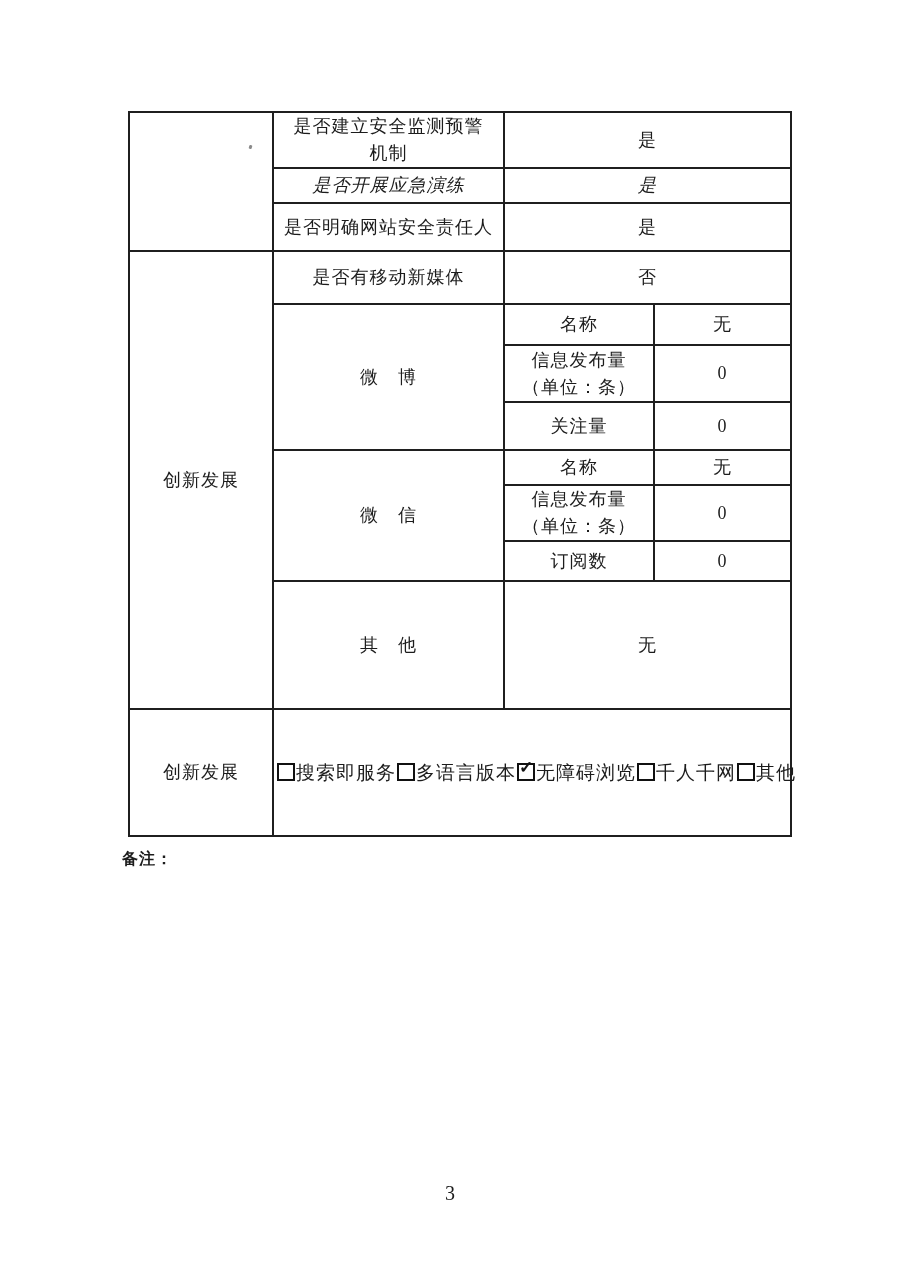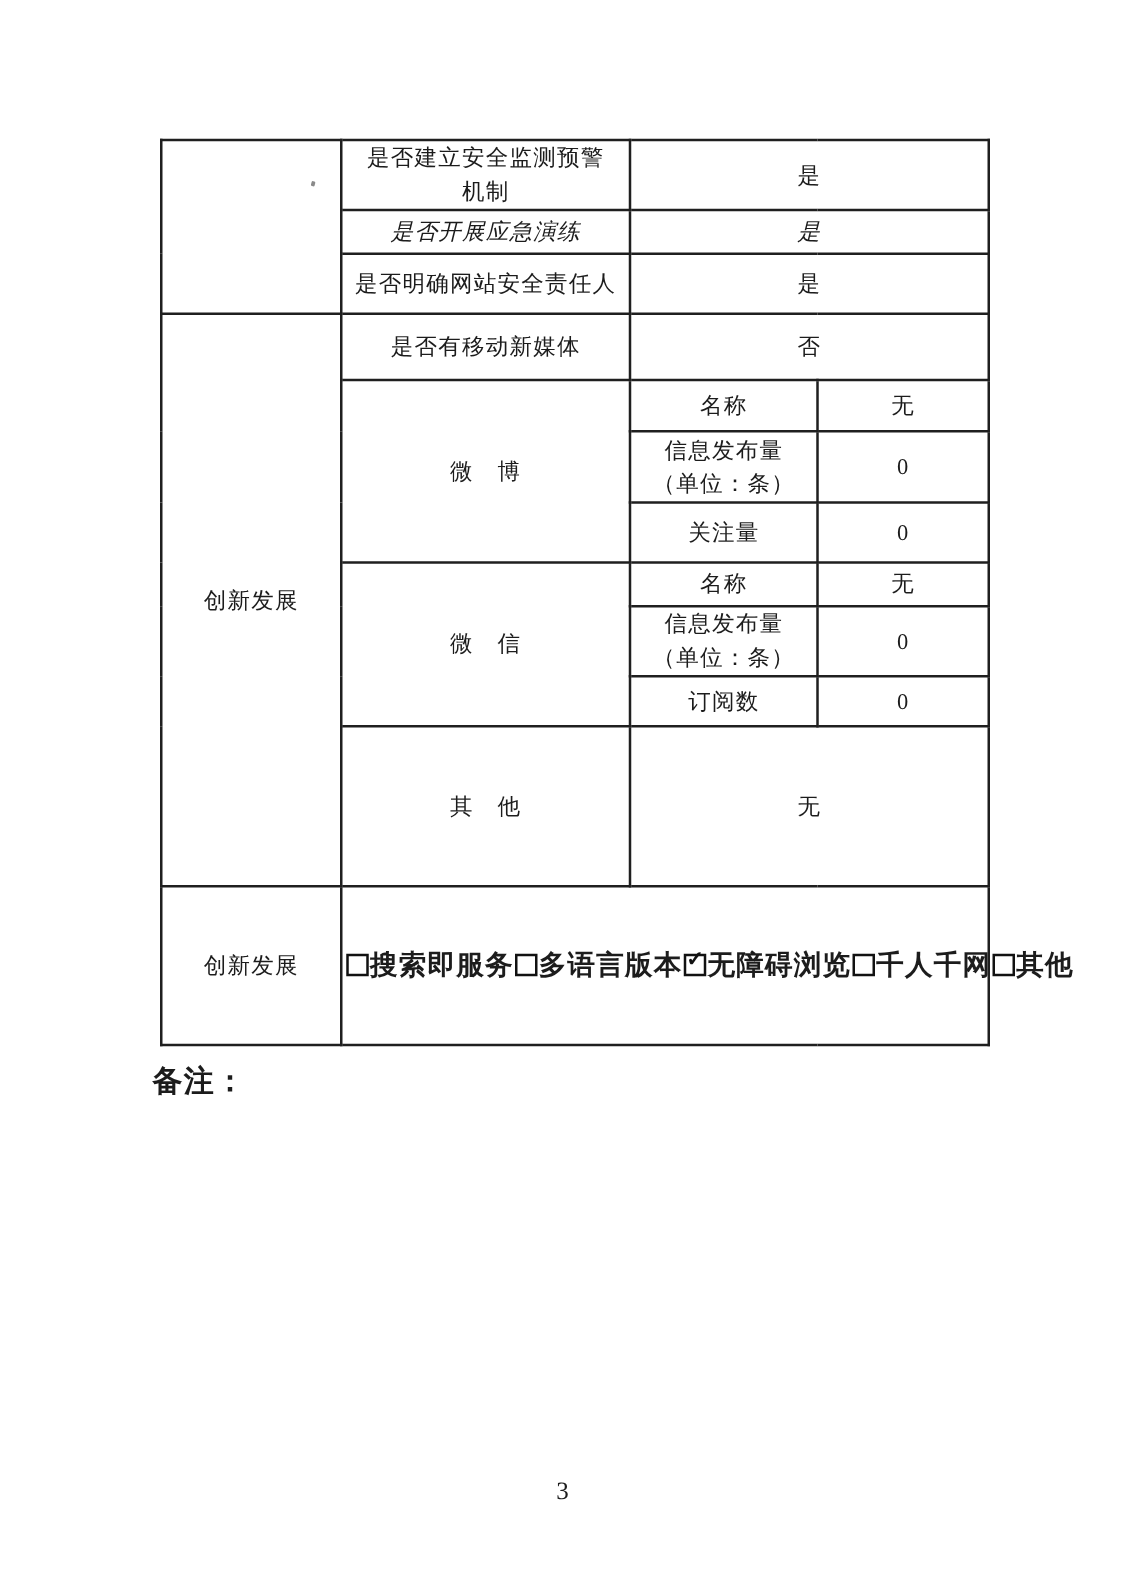--- a/index.html
+++ b/index.html
@@ -49,8 +49,7 @@
   .cbx-line {
     white-space: nowrap;
     letter-spacing: 1px;
-    font-size: 22px;
-    font-weight: bold;
+    font-size: 19px;
   }
   .cbx {
     display: inline-block;

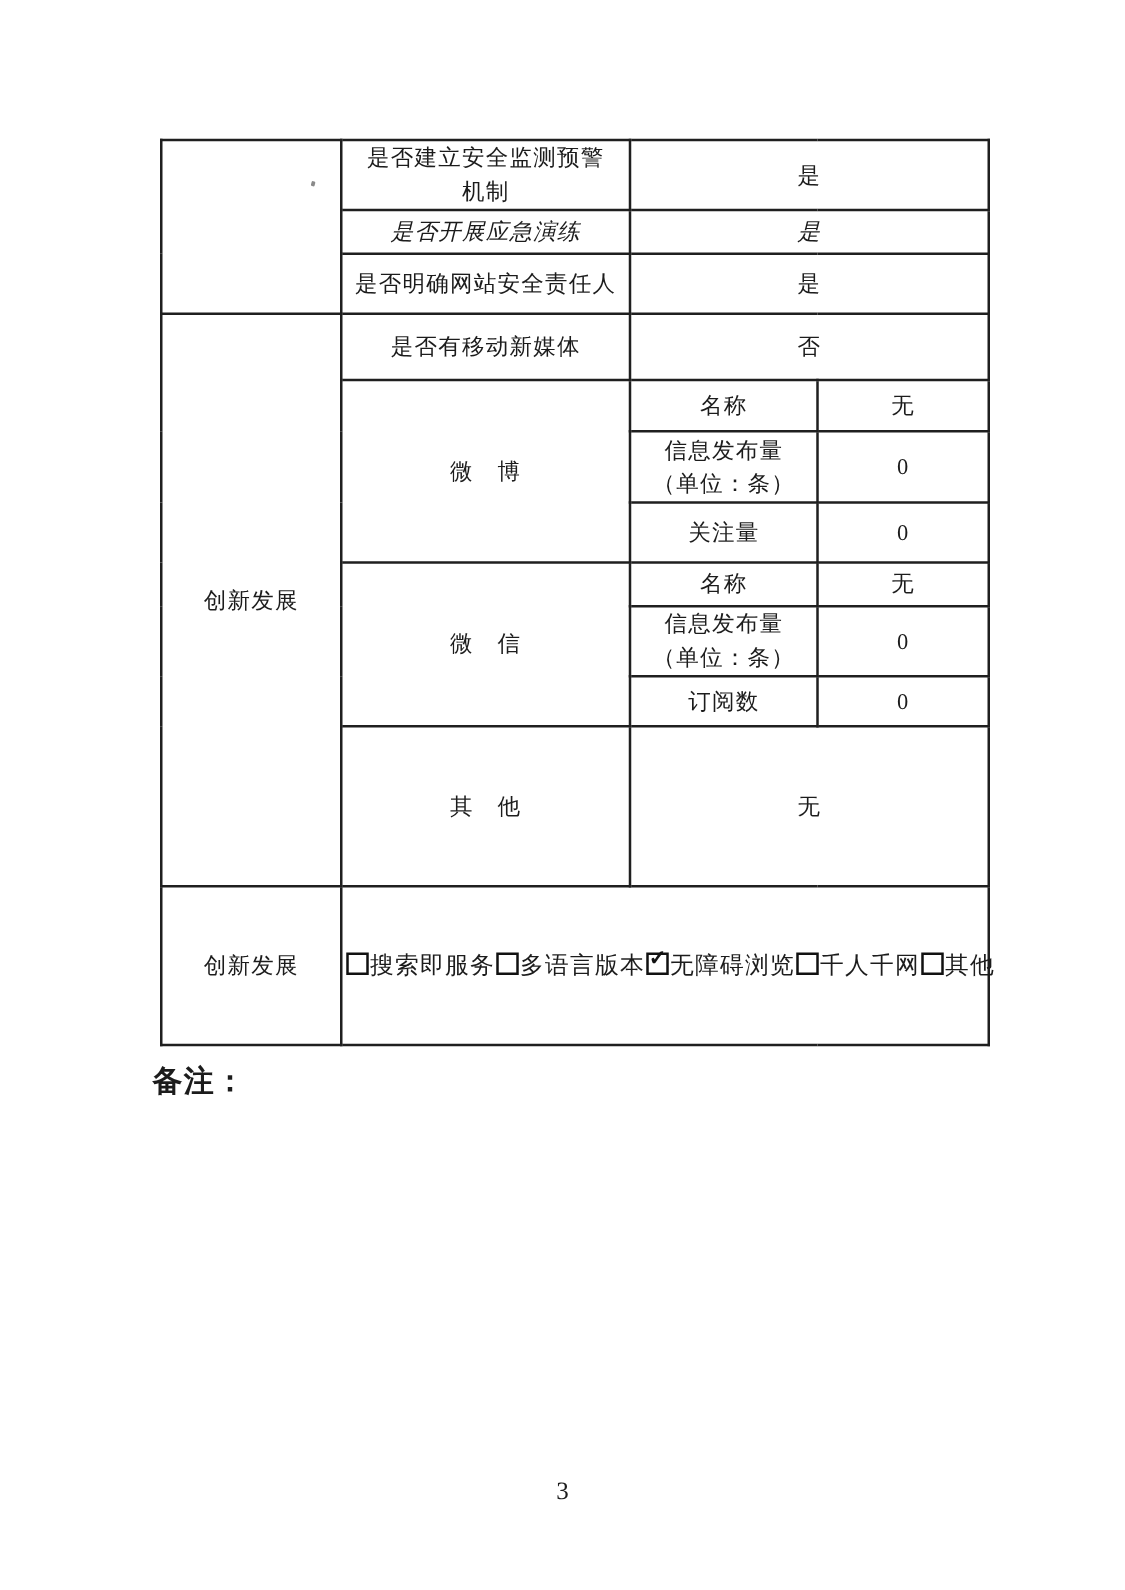--- a/index.html
+++ b/index.html
@@ -78,7 +78,7 @@
     position: absolute;
     left: 122px;
     top: 849px;
-    font-size: 24px;
+    font-size: 16px;
     font-weight: bold;
     letter-spacing: 1px;
   }

